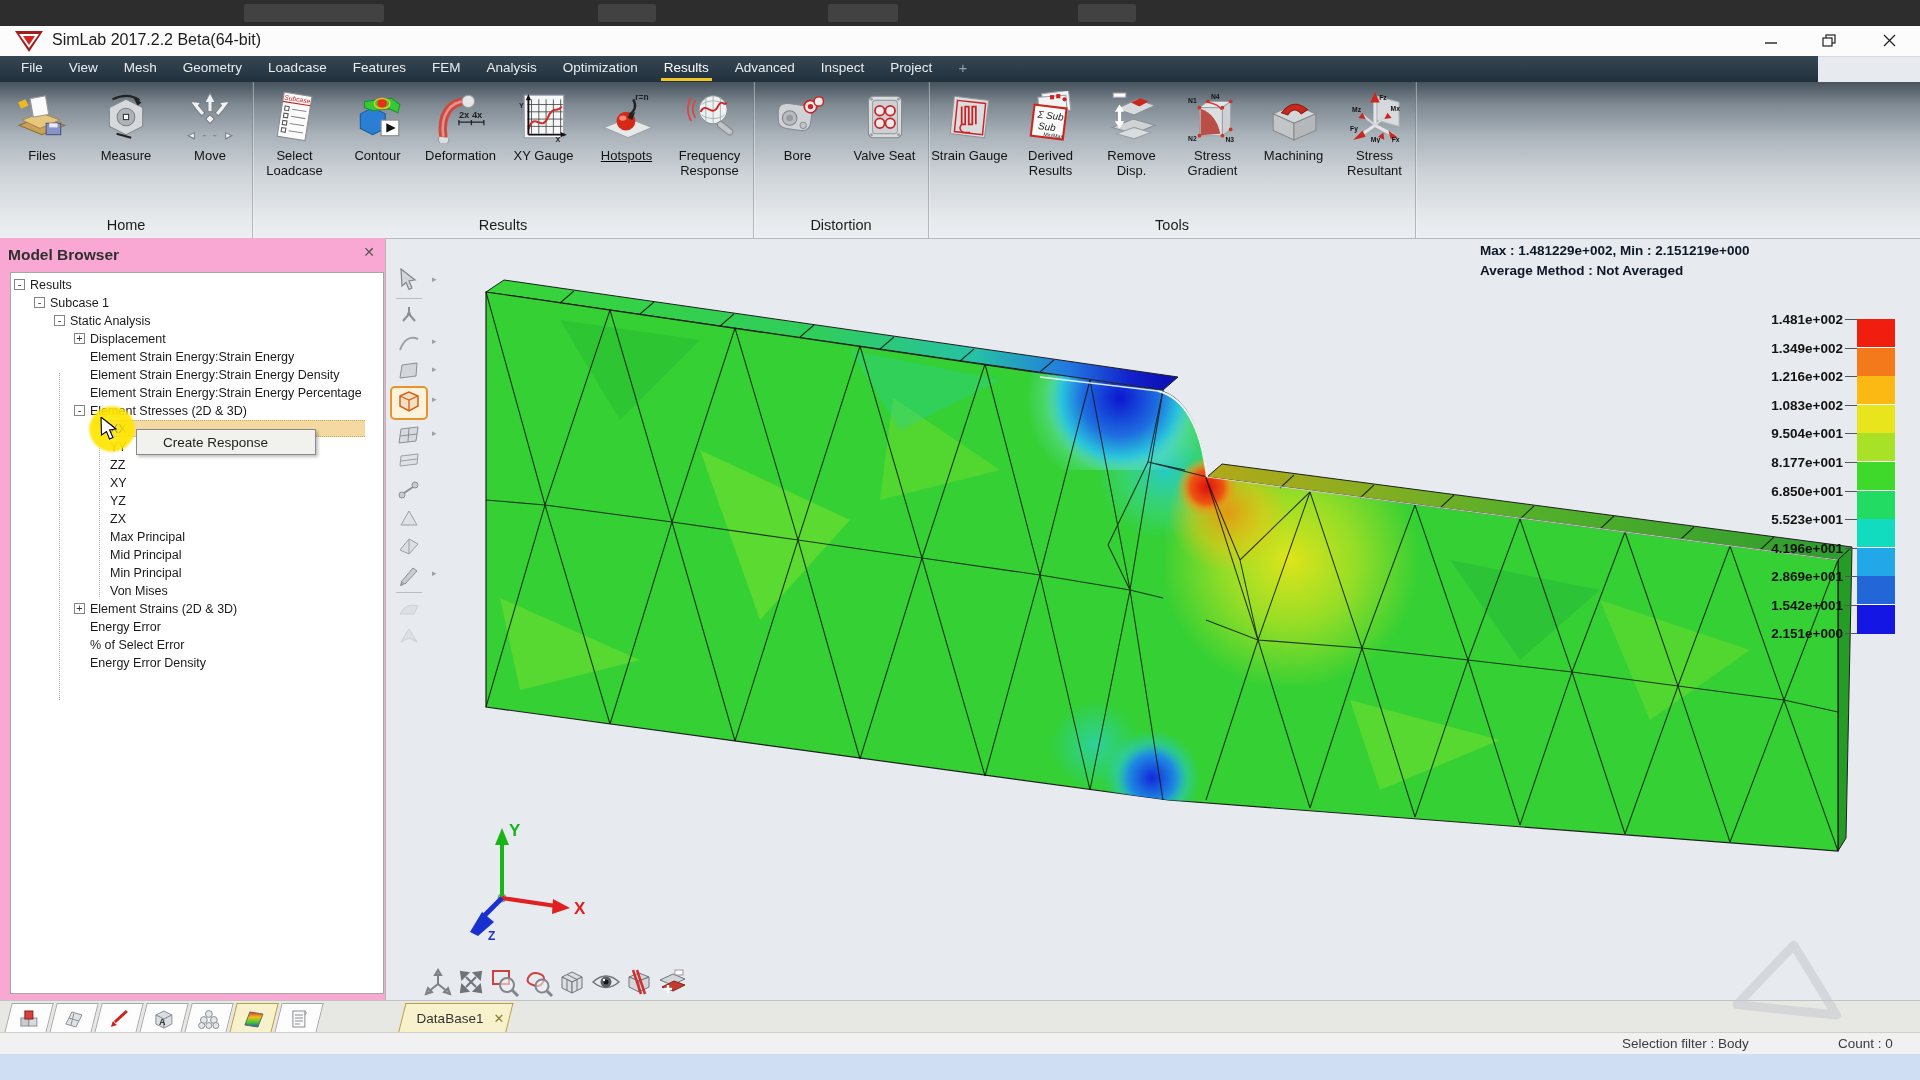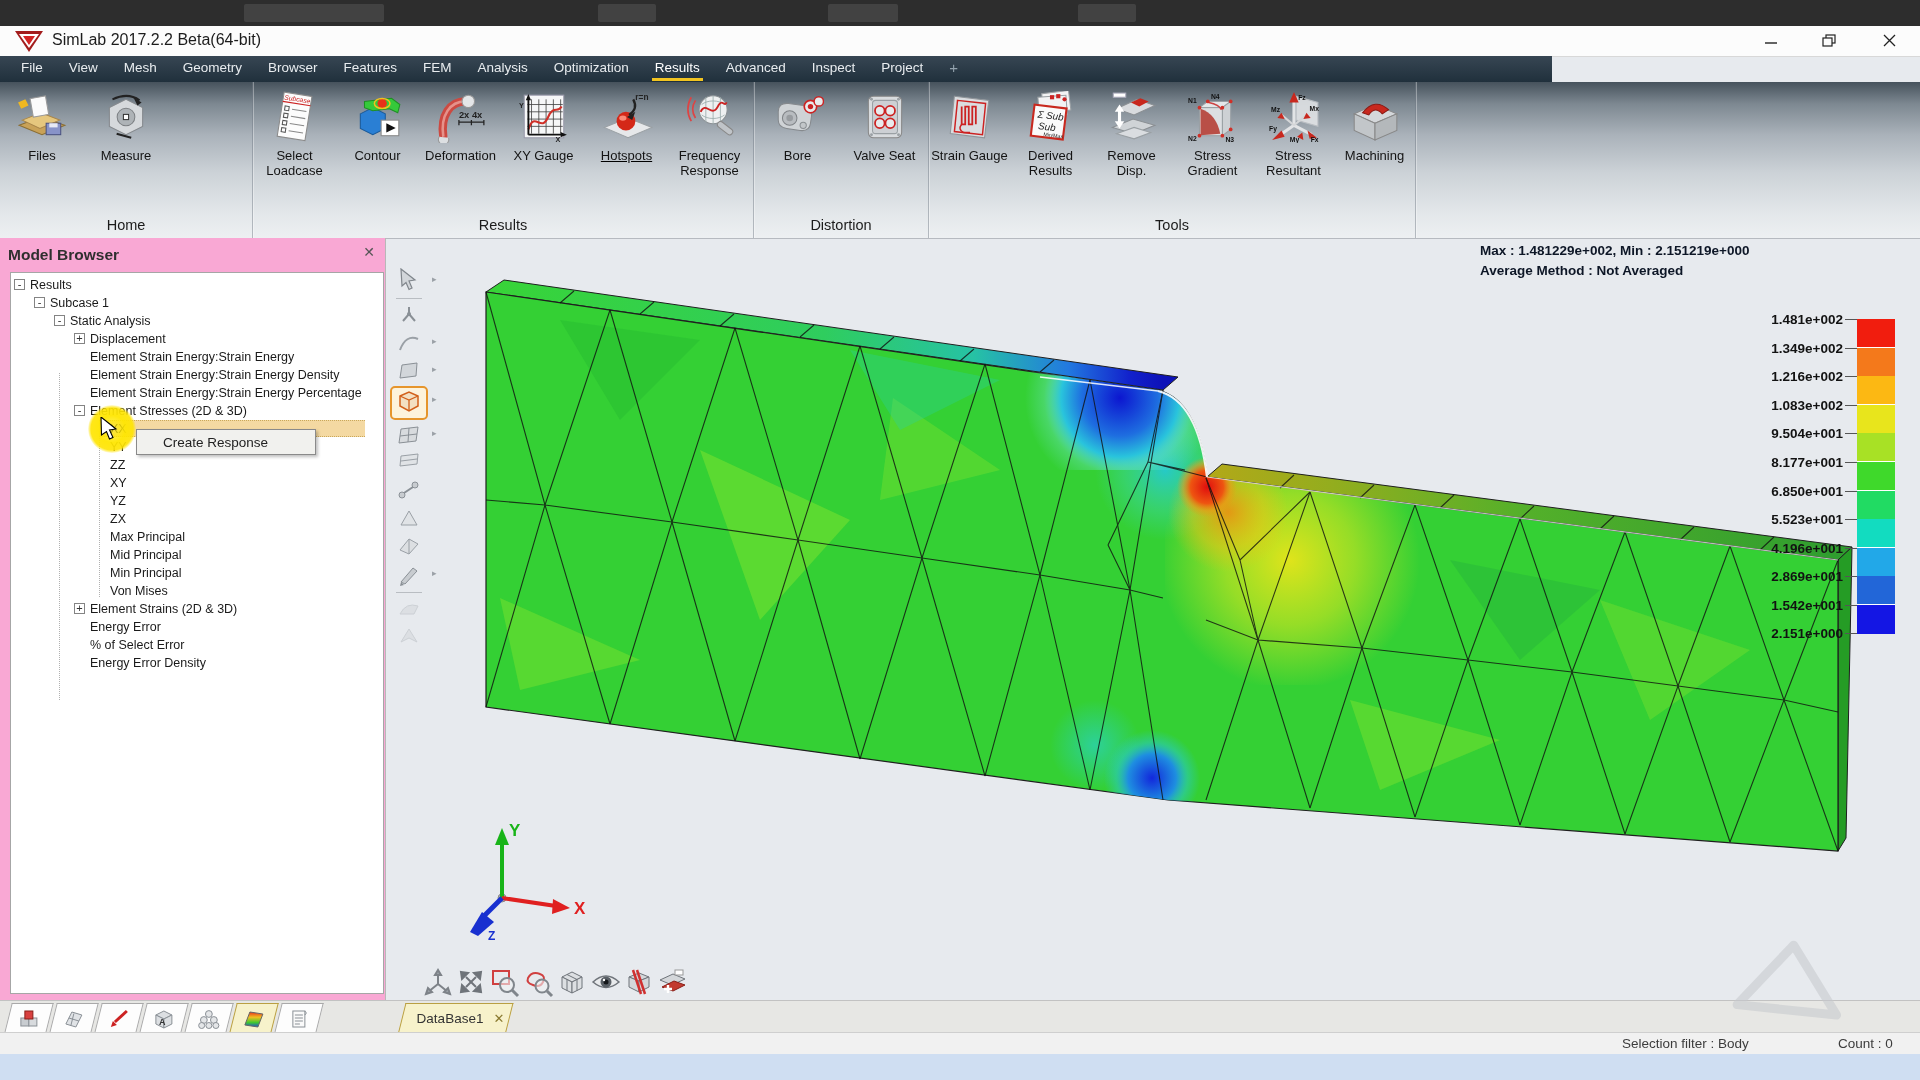--- a/index.html
+++ b/index.html
@@ -18,7 +18,7 @@
   .winbtn svg{margin-top:5px;}
 
   
-  #menu-bar{left:0;top:56px;width:1552px;height:26px;background:linear-gradient(#374653,#20303c);
+  #menu-bar{left:0;top:56px;width:1818px;height:26px;background:linear-gradient(#374653,#20303c);
             display:flex;align-items:center;padding-left:8px;box-sizing:border-box;}
   .menu-item{color:#e8ecef;font-size:13.5px;padding:0 13px;height:26px;line-height:24px;position:relative;}
   .menu-item.active{color:#fff;}

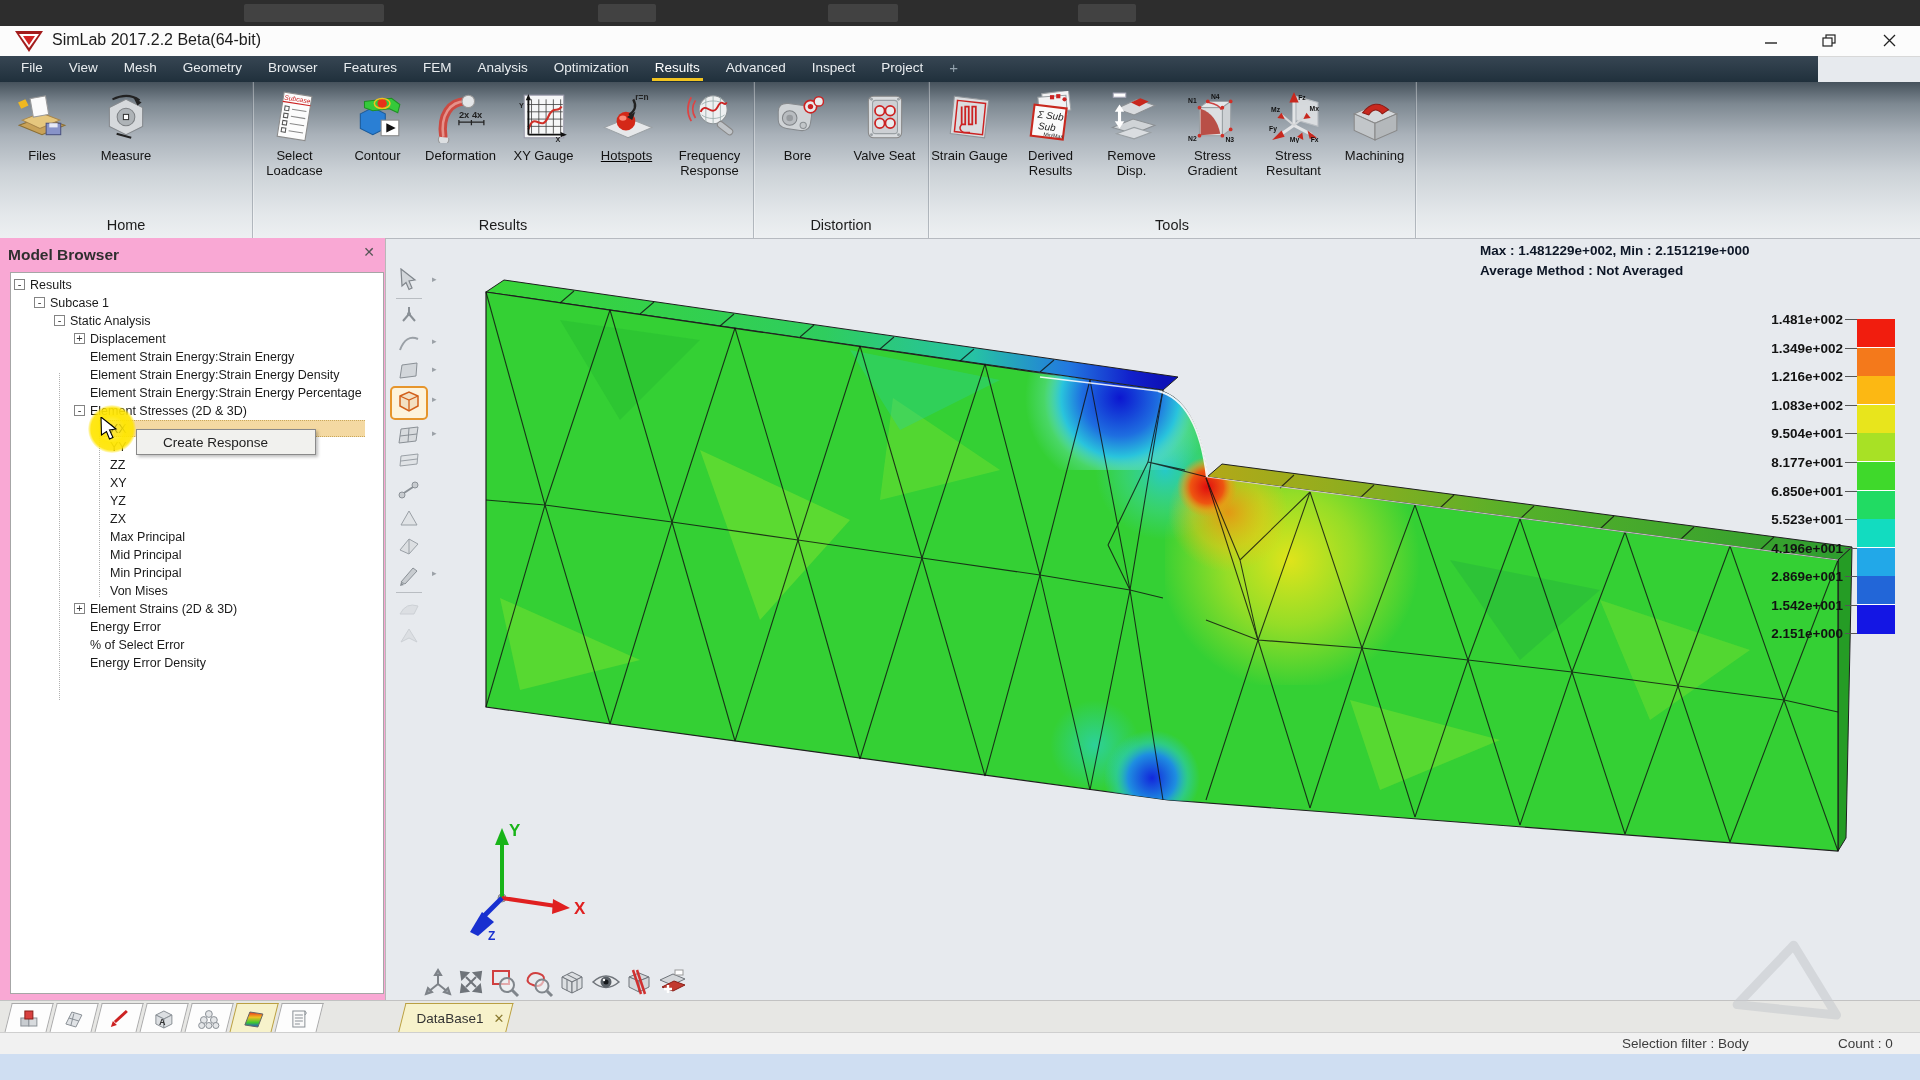--- a/index.html
+++ b/index.html
@@ -140,7 +140,7 @@
     <span class="menu-item">View</span>
     <span class="menu-item">Mesh</span>
     <span class="menu-item">Geometry</span>
-    <span class="menu-item">Browser</span>
+    <span class="menu-item">Loadcase</span>
     <span class="menu-item">Features</span>
     <span class="menu-item">FEM</span>
     <span class="menu-item">Analysis</span>

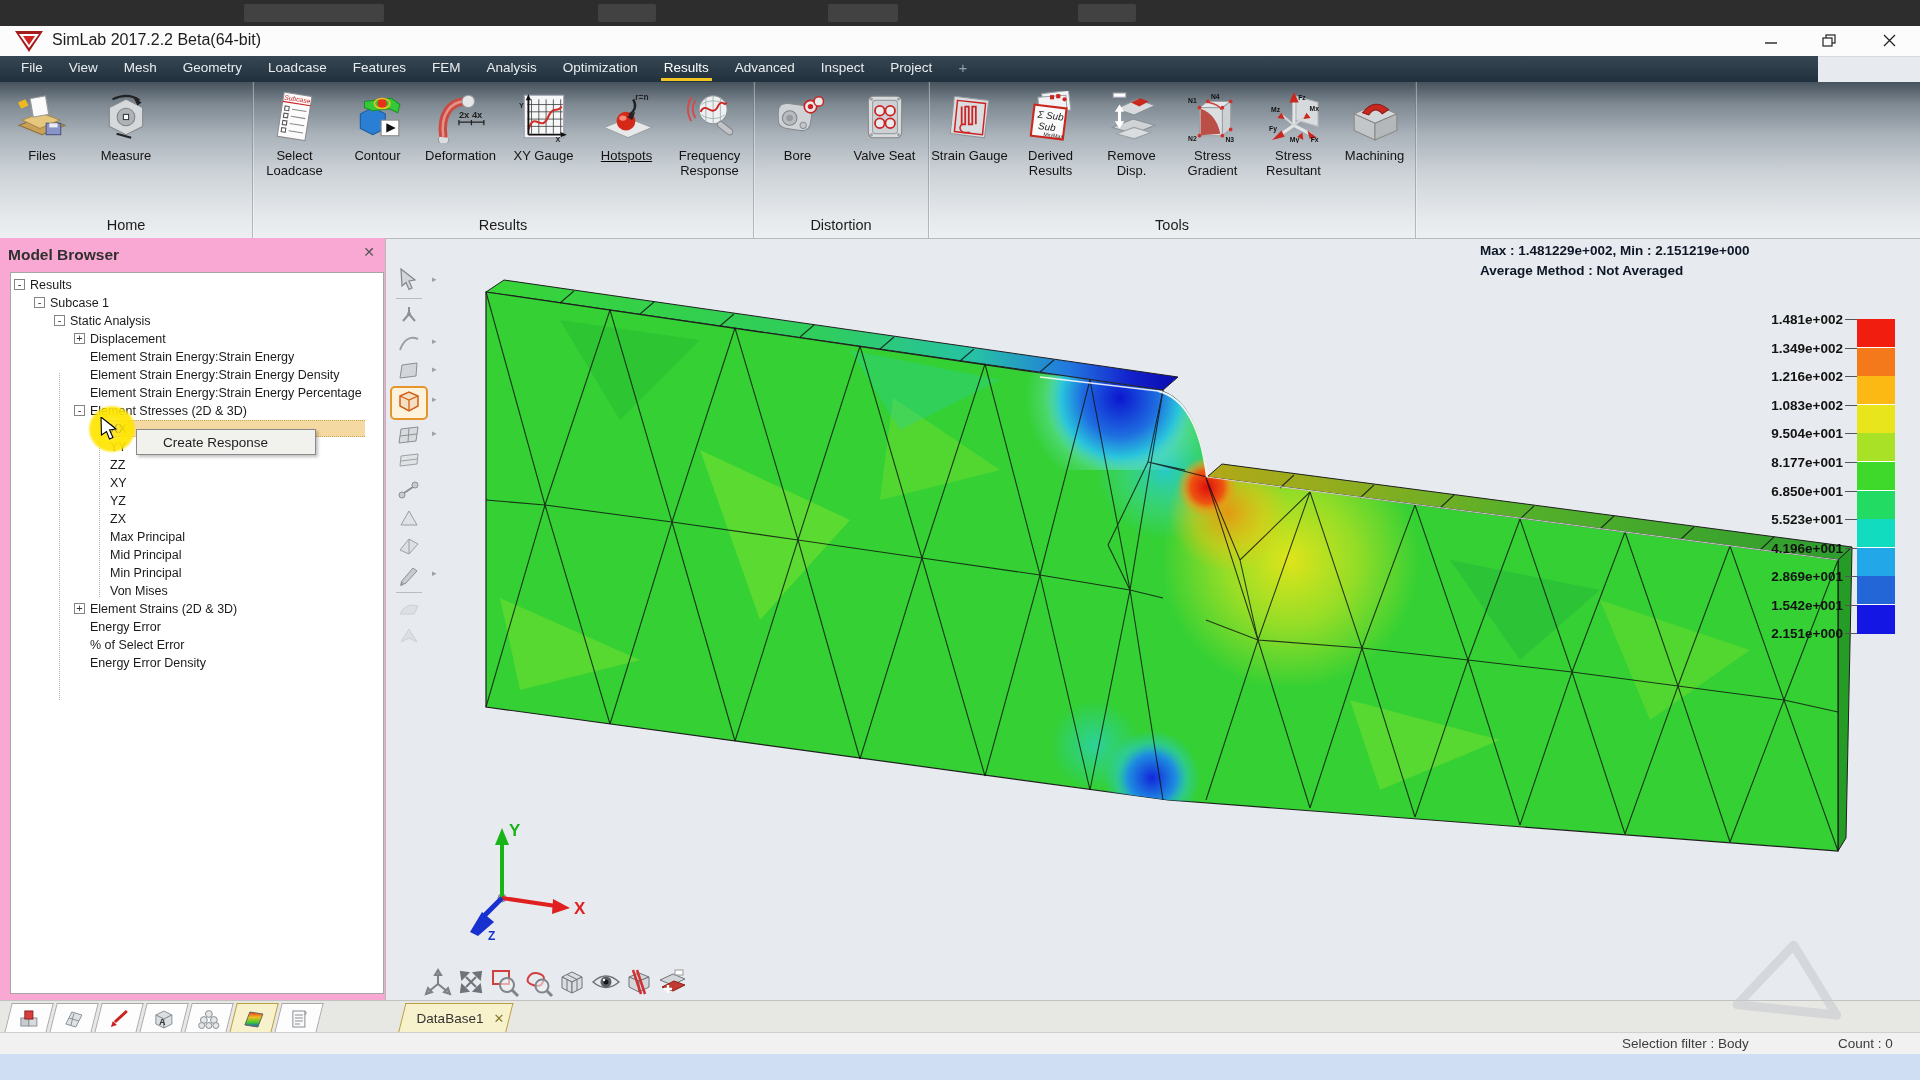--- a/index.html
+++ b/index.html
@@ -181,6 +181,20 @@
             <line x1="16" y1="41" x2="30" y2="45" stroke="#222" stroke-width="2"></line>
           </svg>
           <div class="rlabel">Measure</div>
+        </div>
+        <div class="ritem" style="width:84px;">
+          <svg class="ricon" viewBox="0 0 50 50">
+            <g fill="#f0f2f4" stroke="#777d83" stroke-width="1">
+              <path d="M25,2 l5,9 h-3 v9 h-4 v-9 h-3 z"></path>
+              <path d="M10,14 l-6,-8 10,1 -2,3 6,7 -3,3 -6,-7 z" transform="translate(2,4)"></path>
+              <path d="M40,14 l6,-8 -10,1 2,3 -6,7 3,3 6,-7 z" transform="translate(-2,4)"></path>
+              <rect x="22" y="24" width="6" height="6" transform="rotate(45 25 27)"></rect>
+              <path d="M10,40 l-6,3 6,3 z"></path>
+                <path d="M40,40 l6,3 -6,3 z"></path>
+              <path d="M18,43 h4 M28,43 h4" stroke-dasharray="3,2"></path>
+            </g>
+          </svg>
+          <div class="rlabel">Move</div>
         </div>
       </div>
       <div class="rglabel">Home</div>

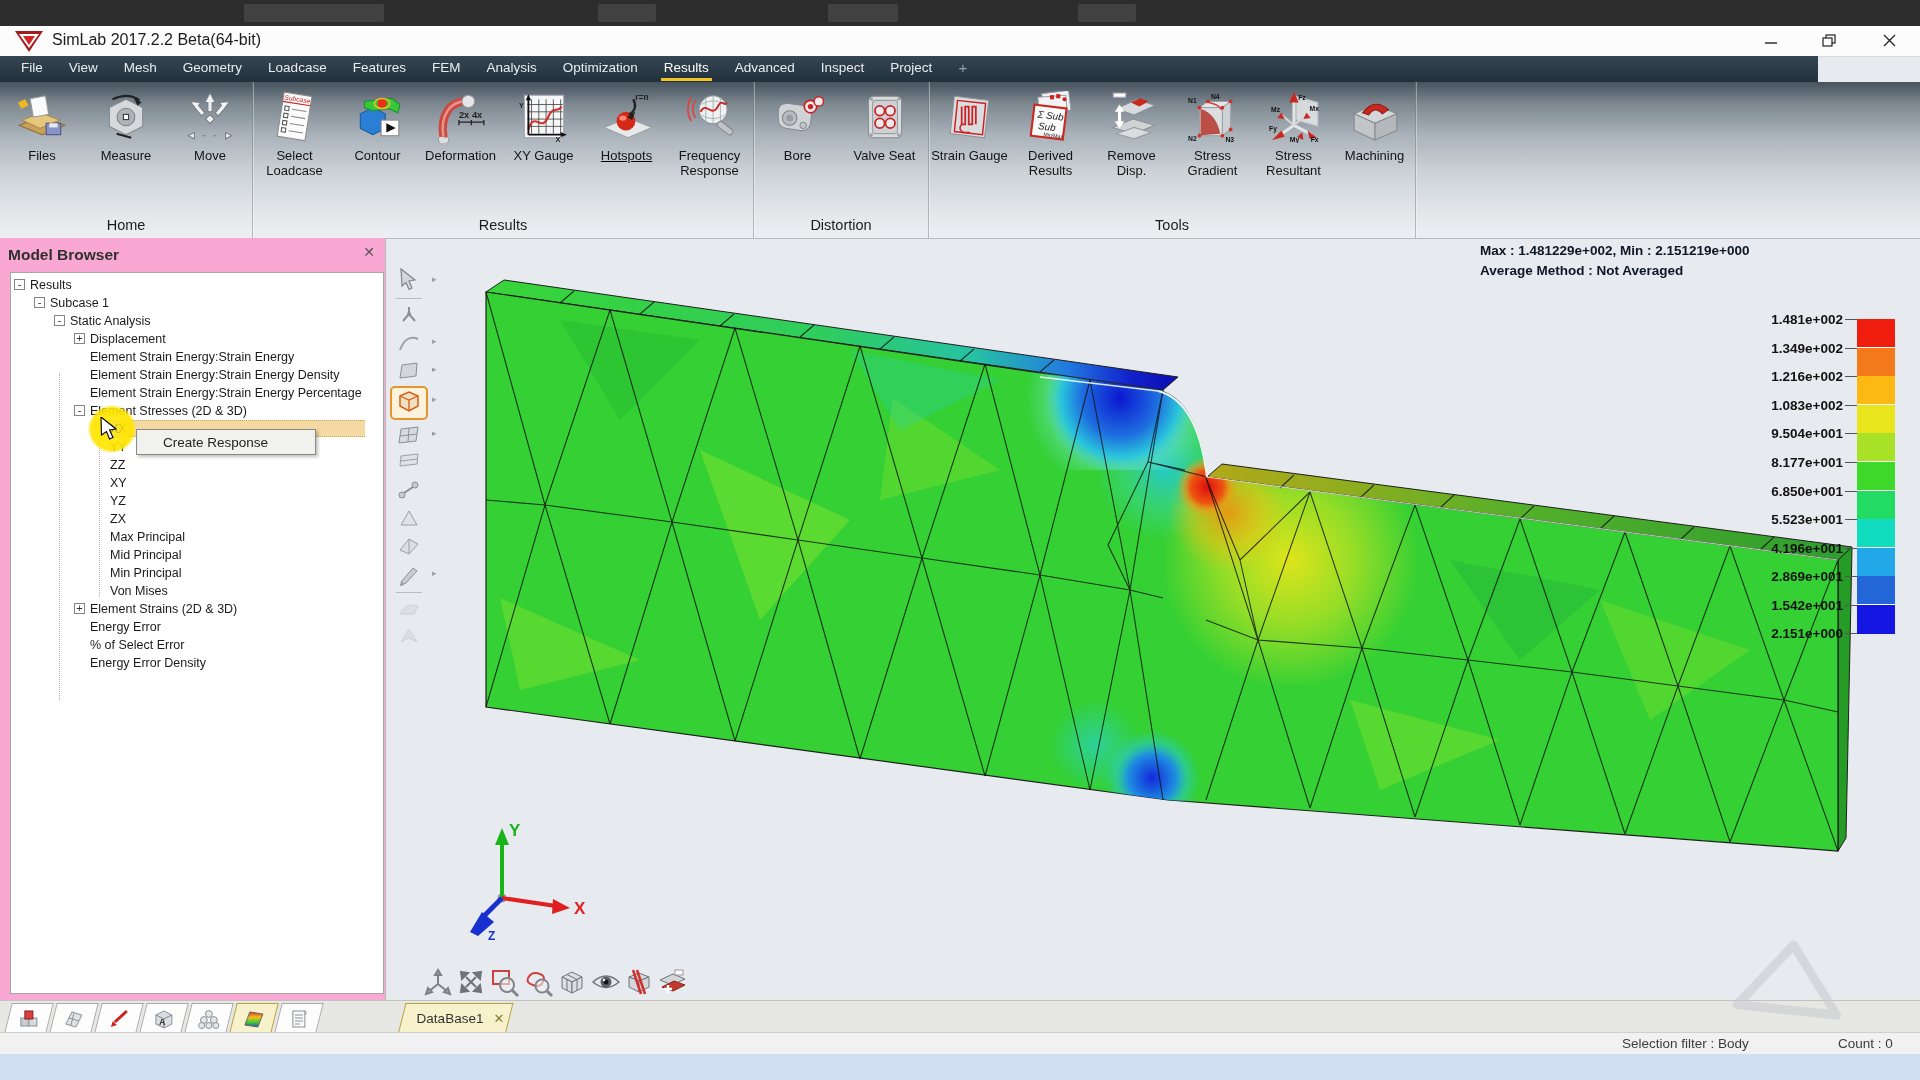--- a/index.html
+++ b/index.html
@@ -387,6 +387,15 @@
             <text x="37" y="49" font-size="6.5" font-weight="bold" fill="#111">N3</text>
           </svg>
           <div class="rlabel">Stress Gradient</div>
+        </div>
+        <div class="ritem" style="width:81px;">
+          <svg class="ricon" viewBox="0 0 50 50">
+            <polygon points="5,22 25,13 46,22 25,31" fill="#d4d7da" stroke="#888"></polygon>
+            <polygon points="5,22 5,38 25,47 25,31" fill="#c2c6c9" stroke="#888"></polygon>
+            <polygon points="46,22 46,38 25,47 25,31" fill="#b4b8bb" stroke="#888"></polygon>
+            <path d="M13,21 q12,-15 25,-3 l-6,4 q-7,-8 -13,1 z" fill="#c8281e" stroke="#8a1a14"></path>
+          </svg>
+          <div class="rlabel">Machining</div>
         </div>
         <div class="ritem" style="width:81px;">
           <svg class="ricon" viewBox="0 0 50 50">
@@ -416,15 +425,6 @@
             <text x="41" y="49" font-size="6.5" font-weight="bold" fill="#111">Fx</text>
           </svg>
           <div class="rlabel">Stress Resultant</div>
-        </div>
-        <div class="ritem" style="width:81px;">
-          <svg class="ricon" viewBox="0 0 50 50">
-            <polygon points="5,22 25,13 46,22 25,31" fill="#d4d7da" stroke="#888"></polygon>
-            <polygon points="5,22 5,38 25,47 25,31" fill="#c2c6c9" stroke="#888"></polygon>
-            <polygon points="46,22 46,38 25,47 25,31" fill="#b4b8bb" stroke="#888"></polygon>
-            <path d="M13,21 q12,-15 25,-3 l-6,4 q-7,-8 -13,1 z" fill="#c8281e" stroke="#8a1a14"></path>
-          </svg>
-          <div class="rlabel">Machining</div>
         </div>
       </div>
       <div class="rglabel">Tools</div>

